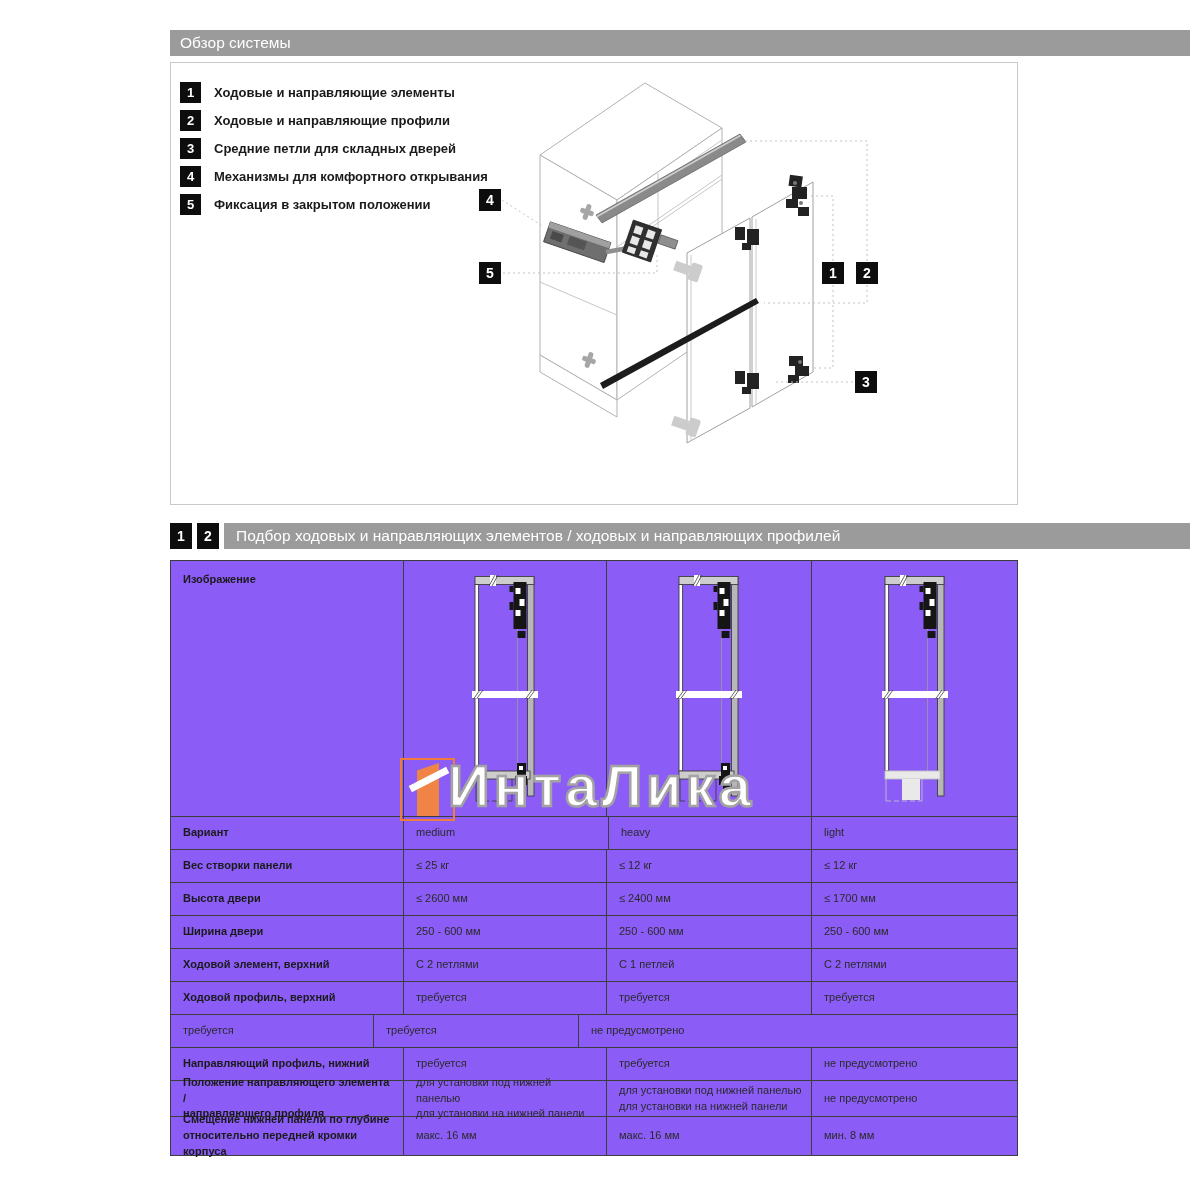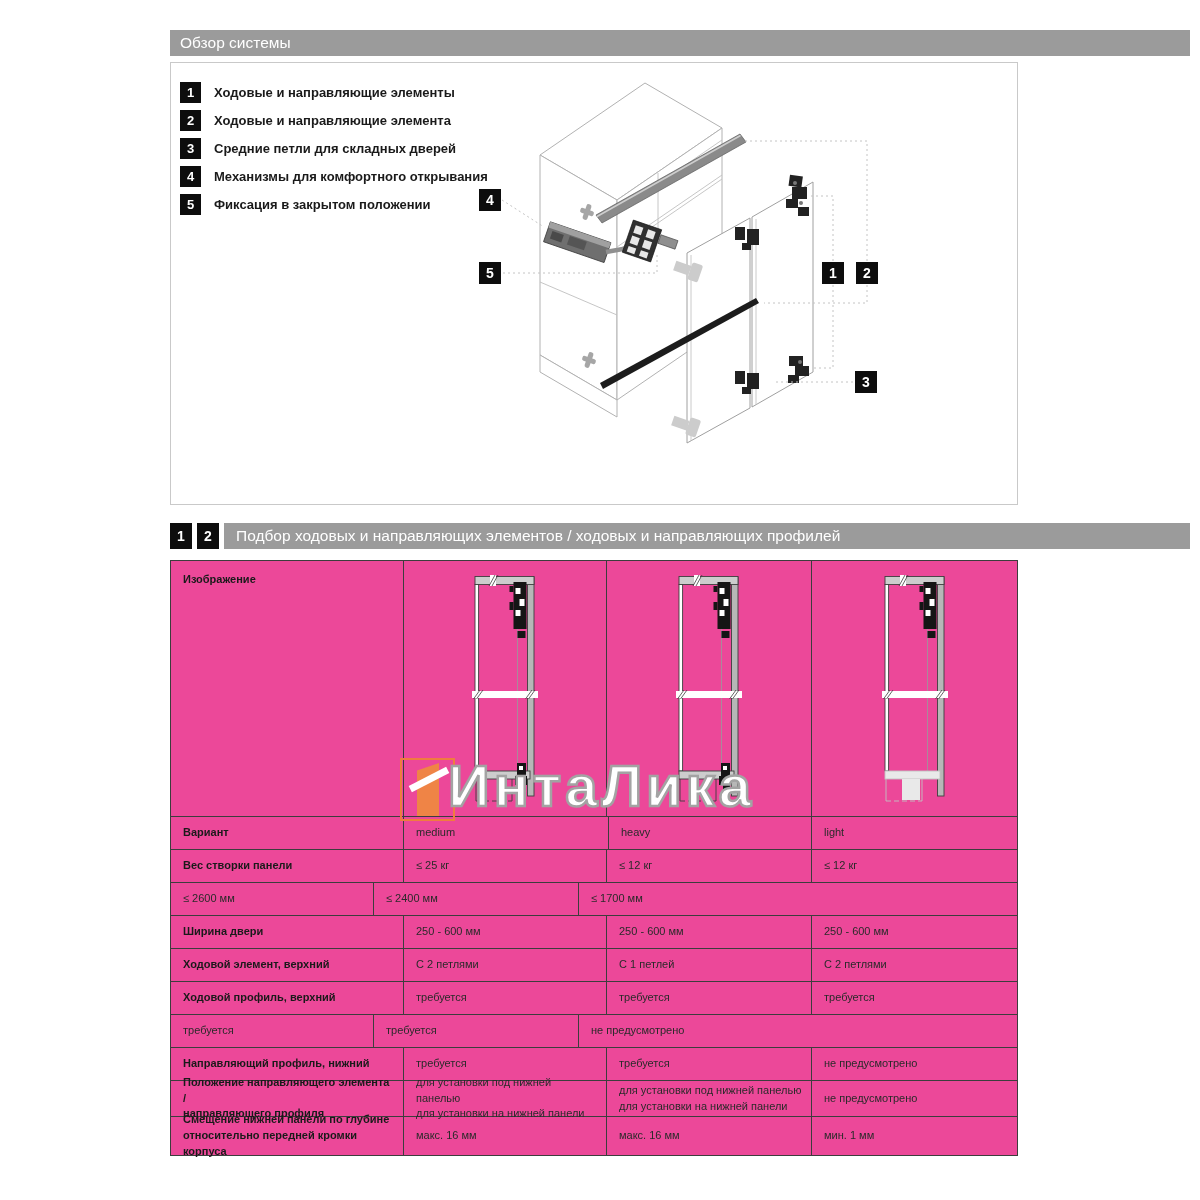--- a/index.html
+++ b/index.html
@@ -70,7 +70,7 @@
   </div>
   <div class="legend-item">
     <span class="legend-num">2</span>
-    <span class="legend-label">Ходовые и направляющие элемента</span>
+    <span class="legend-label">Ходовые и направляющие профили</span>
   </div>
   <div class="legend-item">
     <span class="legend-num">3</span>

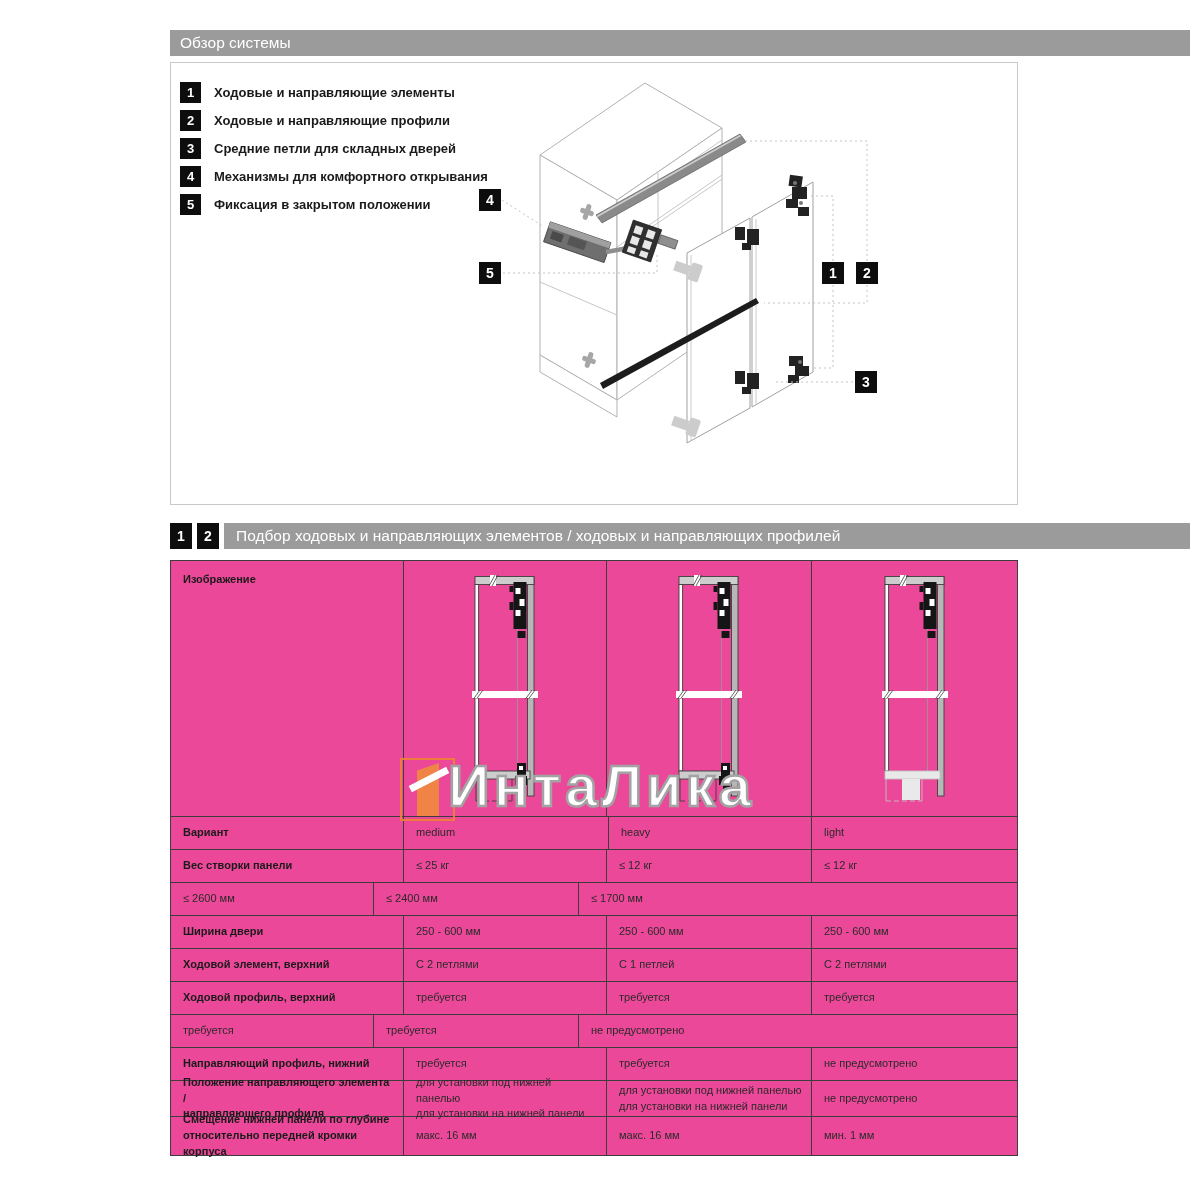--- a/index.html
+++ b/index.html
@@ -27,7 +27,7 @@
   .callout-num{font:bold 14px "Liberation Sans",sans-serif;fill:#ffffff;text-anchor:middle;}
   
   .seltable{position:absolute;left:170px;top:560px;width:848px;border:1px solid #3d3d3d;
-        box-sizing:border-box;background:#ec4899;font-size:11px;}
+        box-sizing:border-box;background:#8b5cf6;font-size:11px;}
   .trow{display:flex;border-bottom:1px solid #3d3d3d;box-sizing:border-box;}
   .trow:last-child{border-bottom:none;}
   .tcell{box-sizing:border-box;border-right:1px solid #3d3d3d;padding:4px 8px 4px 12px;

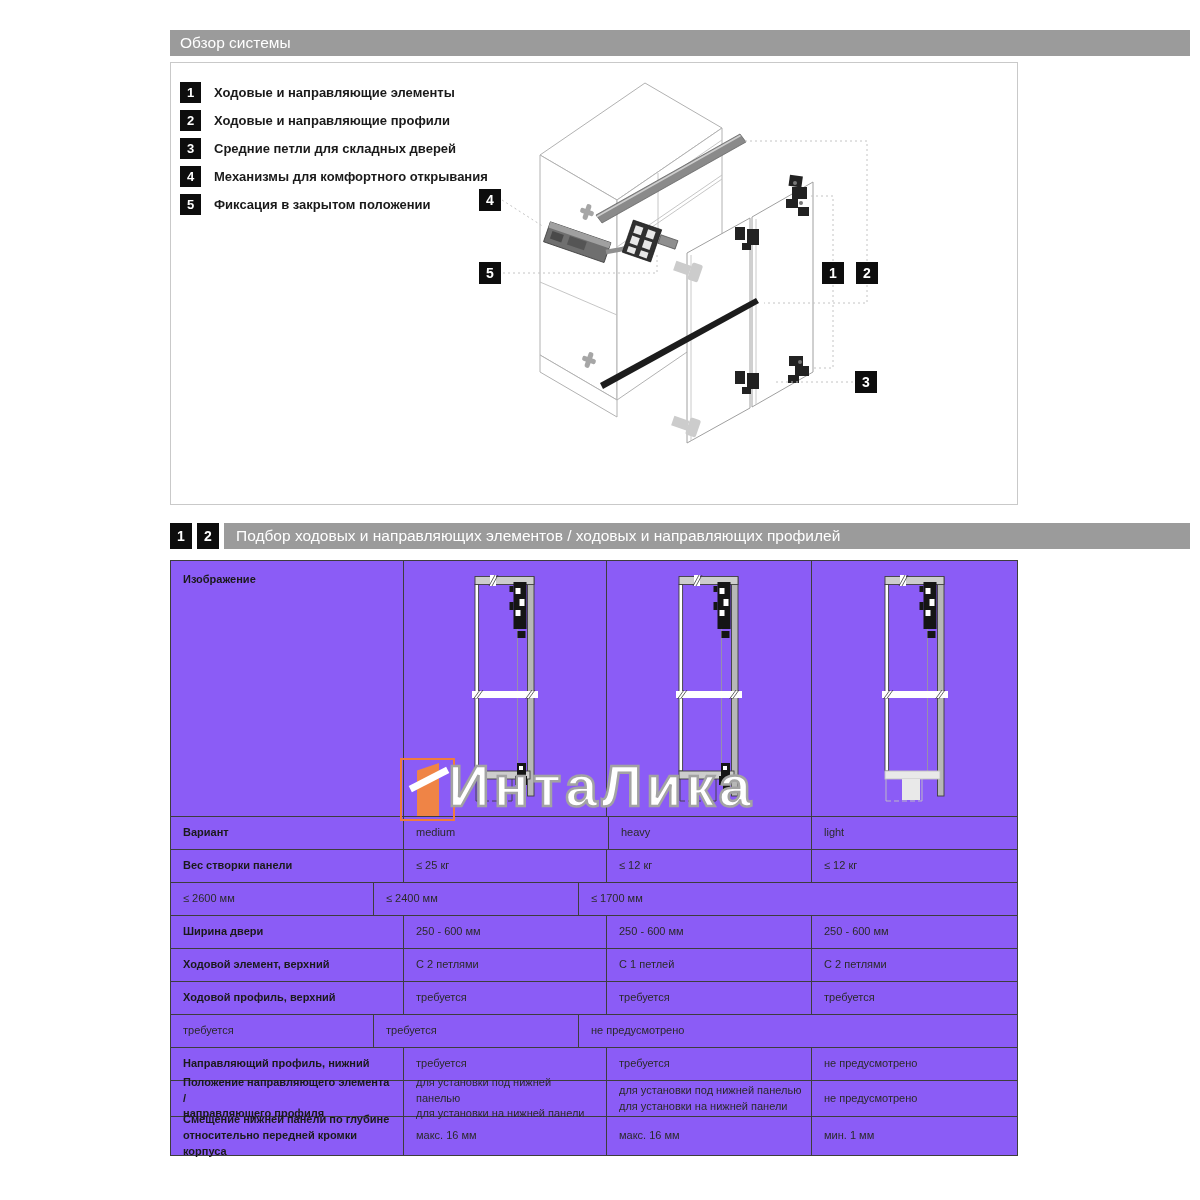--- a/index.html
+++ b/index.html
@@ -289,6 +289,7 @@
     <div class="tcell cv3">≤ 12 кг</div>
   </div>
   <div class="trow r-single">
+    <div class="tcell clabel">Высота двери</div>
     <div class="tcell cv1">≤ 2600 мм</div>
     <div class="tcell cv2">≤ 2400 мм</div>
     <div class="tcell cv3">≤ 1700 мм</div>

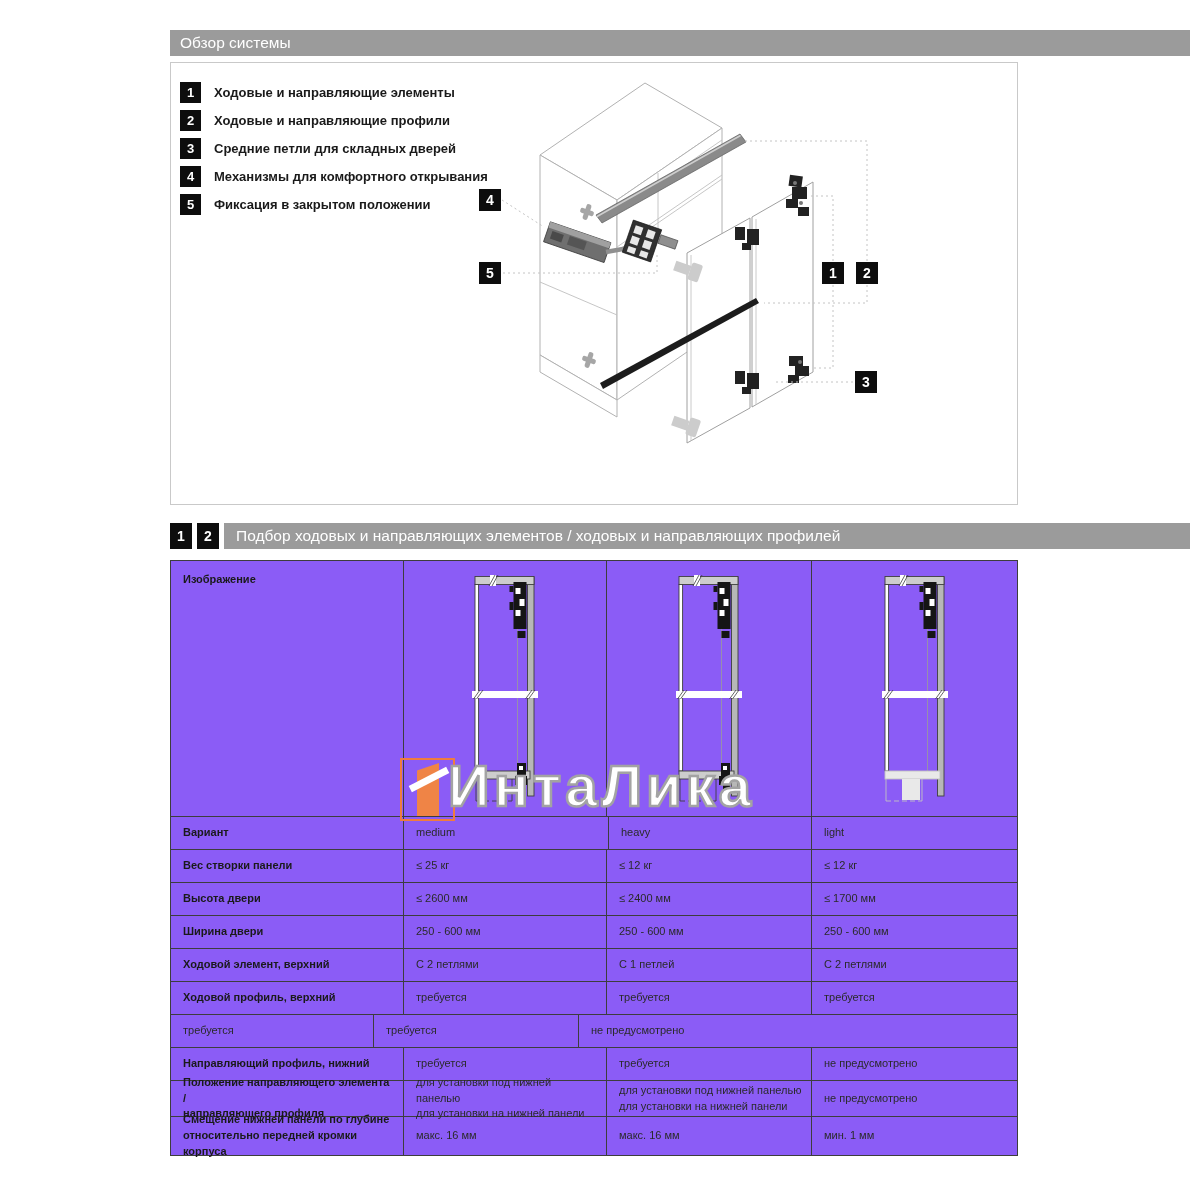--- a/index.html
+++ b/index.html
@@ -337,7 +337,7 @@
 относительно передней кромки корпуса</div>
     <div class="tcell cv1">макс. 16 мм</div>
     <div class="tcell cv2">макс. 16 мм</div>
-    <div class="tcell cv3">мин. 1 мм</div>
+    <div class="tcell cv3">мин. 8 мм</div>
   </div>
 </div>
 

